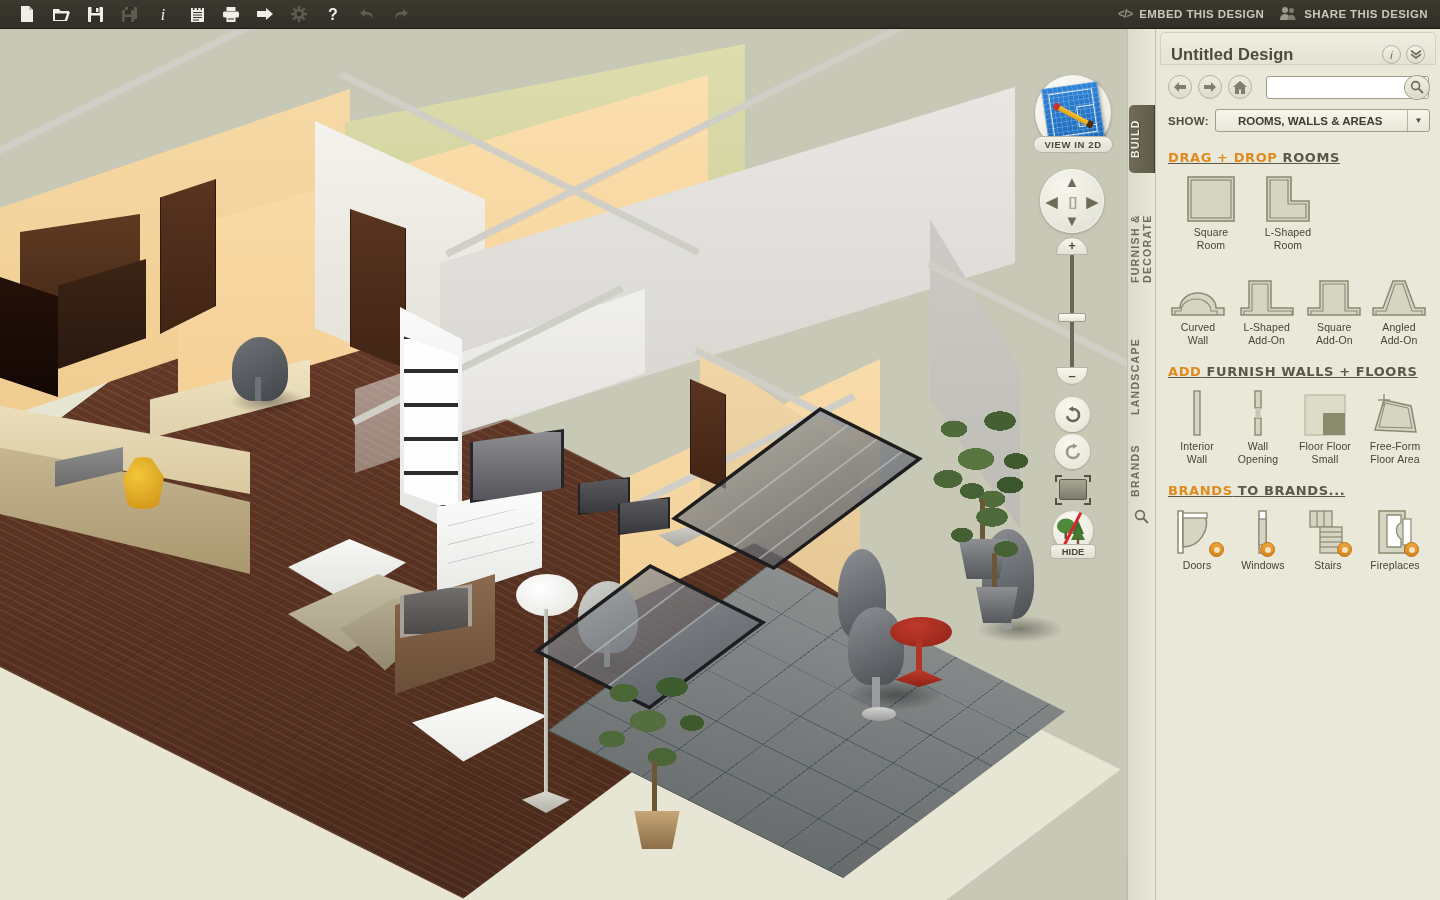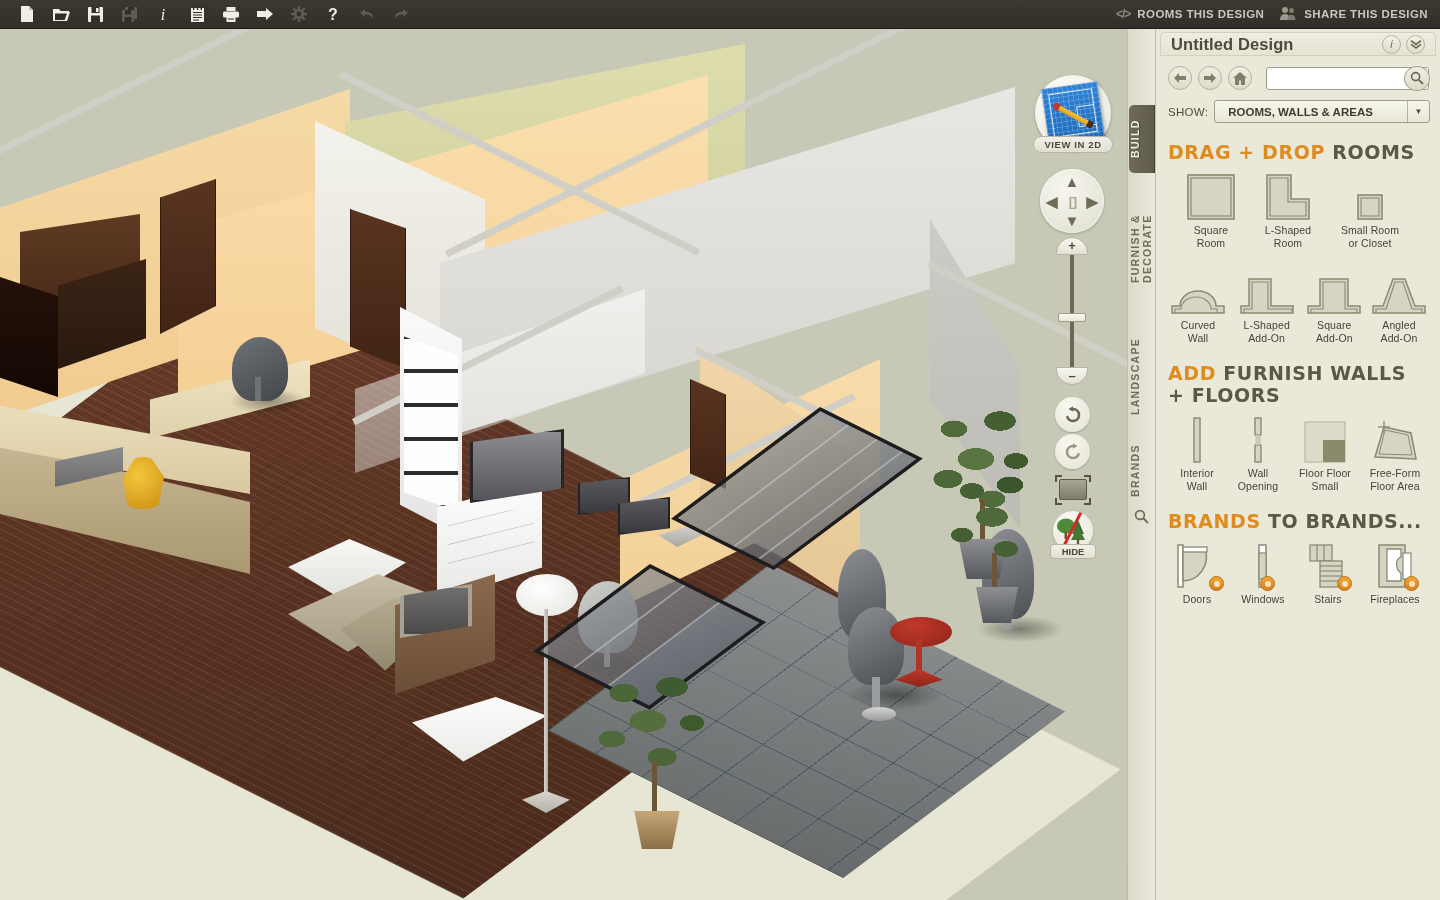--- a/index.html
+++ b/index.html
@@ -530,7 +530,7 @@
     <div class="tb-right">
       <div class="tb-link">
         <span class="codeglyph">&lt;/&gt;</span>
-        <span>ROOMS THIS DESIGN</span>
+        <span>EMBED THIS DESIGN</span>
       </div>
       <div class="tb-link">
         <span>

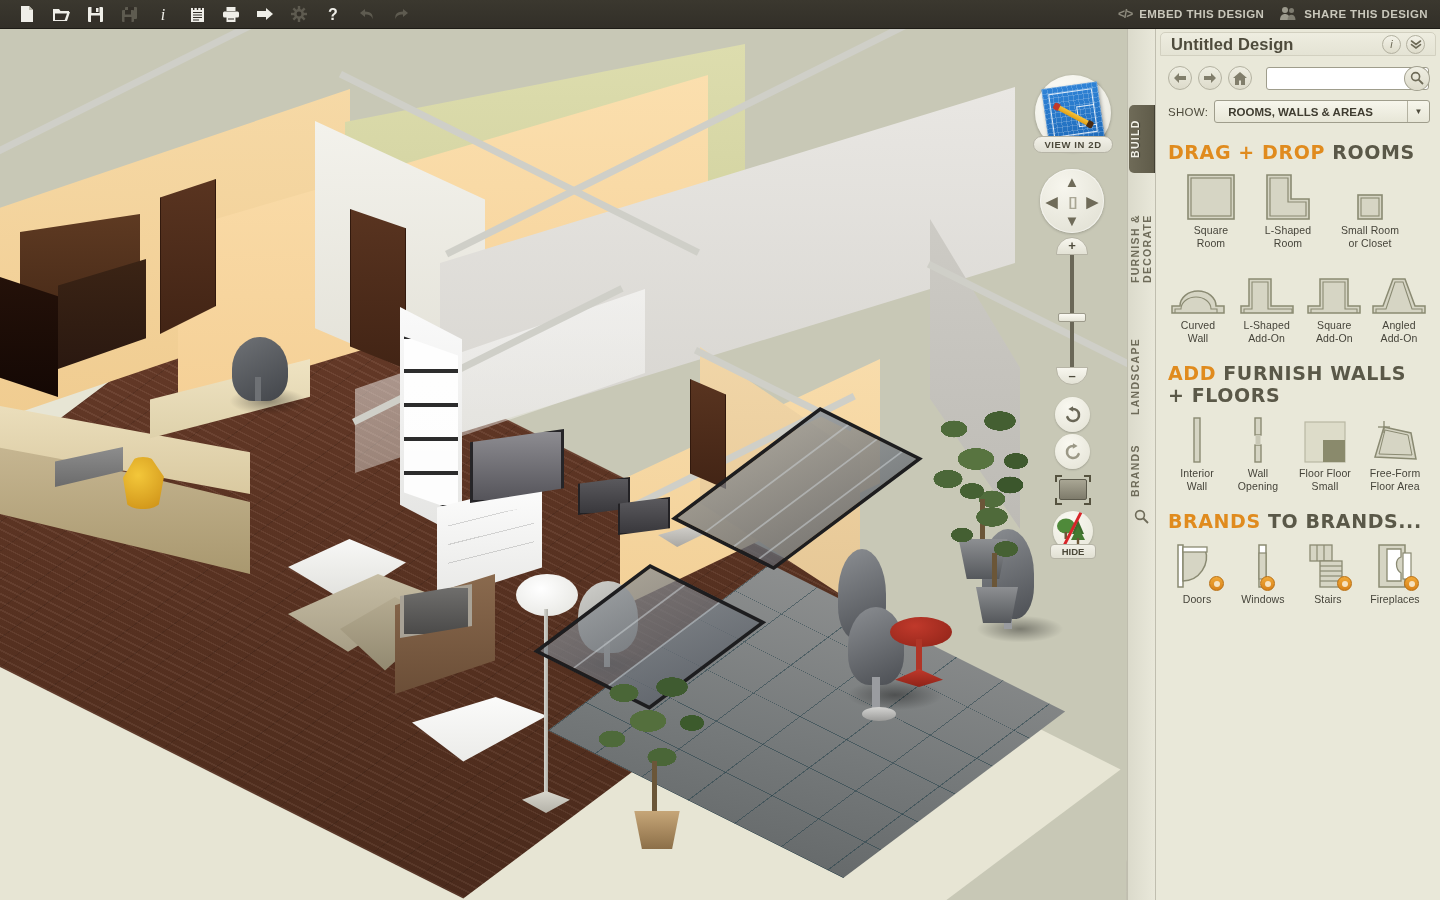--- a/index.html
+++ b/index.html
@@ -345,10 +345,10 @@
     background: #e9e8d9; border-left: 1px solid #c0beaf;
   }
   .panel-title {
-    position: relative; margin: 3px 4px 0 4px; height: 24px;
+    position: relative; margin: 3px 4px 0 4px; height: 33px;
     background: linear-gradient(#eeedE0,#e4e3d4);
     border: 1px solid #d2d0c0; border-radius: 5px 5px 0 0;
-    display: flex; align-items: center; padding: 0 10px;
+    display: flex; align-items: flex-end; padding: 0 10px;
   }
   .panel-title h1 {
     font-size: 16.5px; color: #4e4b3c; font-weight: bold; letter-spacing: .1px;

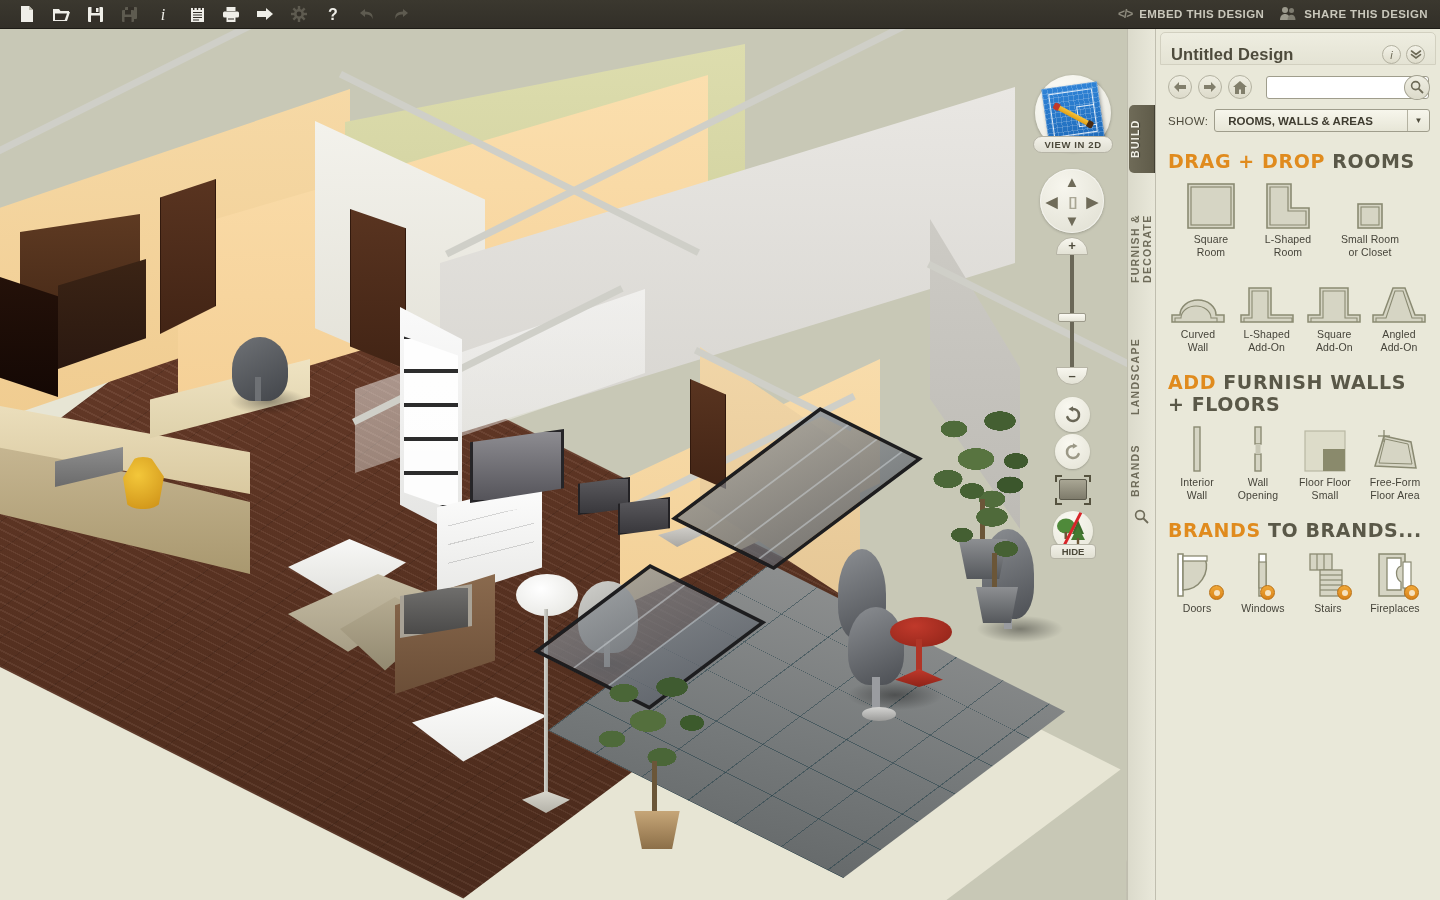--- a/index.html
+++ b/index.html
@@ -386,7 +386,7 @@
     color: #6d6a57; cursor: pointer;
   }
   .show-row { display: flex; align-items: center; gap: 6px; padding: 10px 10px 0 12px; }
-  .show-lbl { font-size: 11.5px; font-weight: normal; color: #4e4b3c; letter-spacing: .3px; }
+  .show-lbl { font-size: 11.5px; font-weight: bold; color: #4e4b3c; letter-spacing: .3px; }
   .select {
     flex: 1; height: 23px; background: linear-gradient(#f7f6ec,#e7e6d7);
     border: 1px solid #9f9d8c; border-radius: 3px;

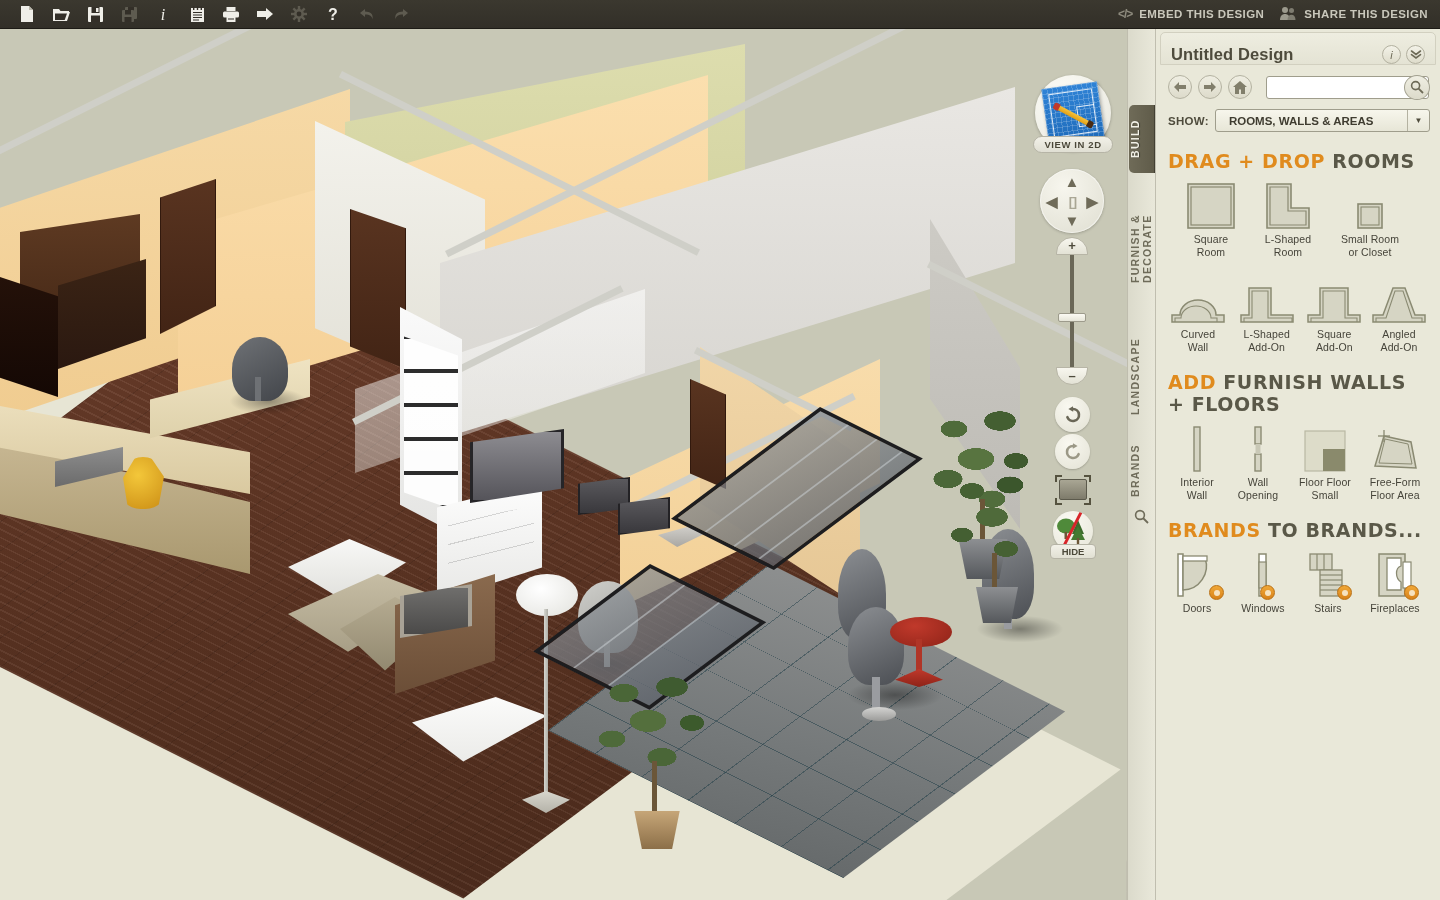--- a/index.html
+++ b/index.html
@@ -390,7 +390,7 @@
   .select {
     flex: 1; height: 23px; background: linear-gradient(#f7f6ec,#e7e6d7);
     border: 1px solid #9f9d8c; border-radius: 3px;
-    display: flex; align-items: center; padding-left: 13px;
+    display: flex; align-items: center; padding-left: 22px;
     font-size: 11.5px; font-weight: bold; color: #3f3c30; cursor: pointer;
   }
   .select .arrow {

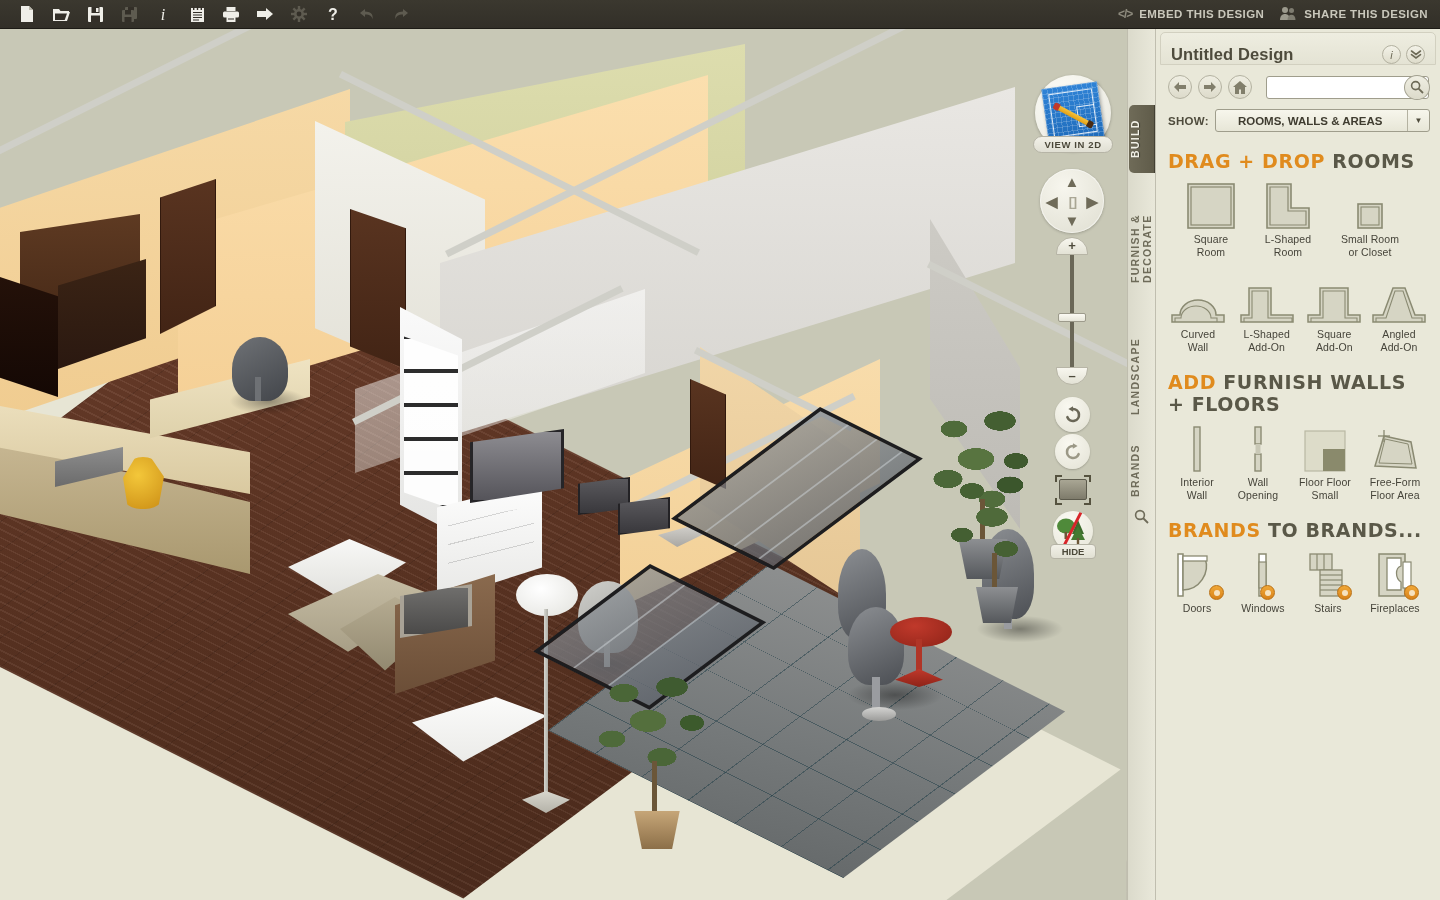--- a/index.html
+++ b/index.html
@@ -399,9 +399,10 @@
   }
   .section { padding: 0 12px; margin-top: 18px; }
   .sec-head {
-    font-size: 19px; font-weight: bold; letter-spacing: .6px;
+    font-size: 13px; font-weight: bold; letter-spacing: .6px;
     color: #5a5848; margin-bottom: 9px;
     font-family: "DejaVu Sans", sans-serif;
+    text-decoration: underline;
   }
   .sec-head .hl { color: #e08b1e; }
   .items { display: flex; align-items: flex-start; }

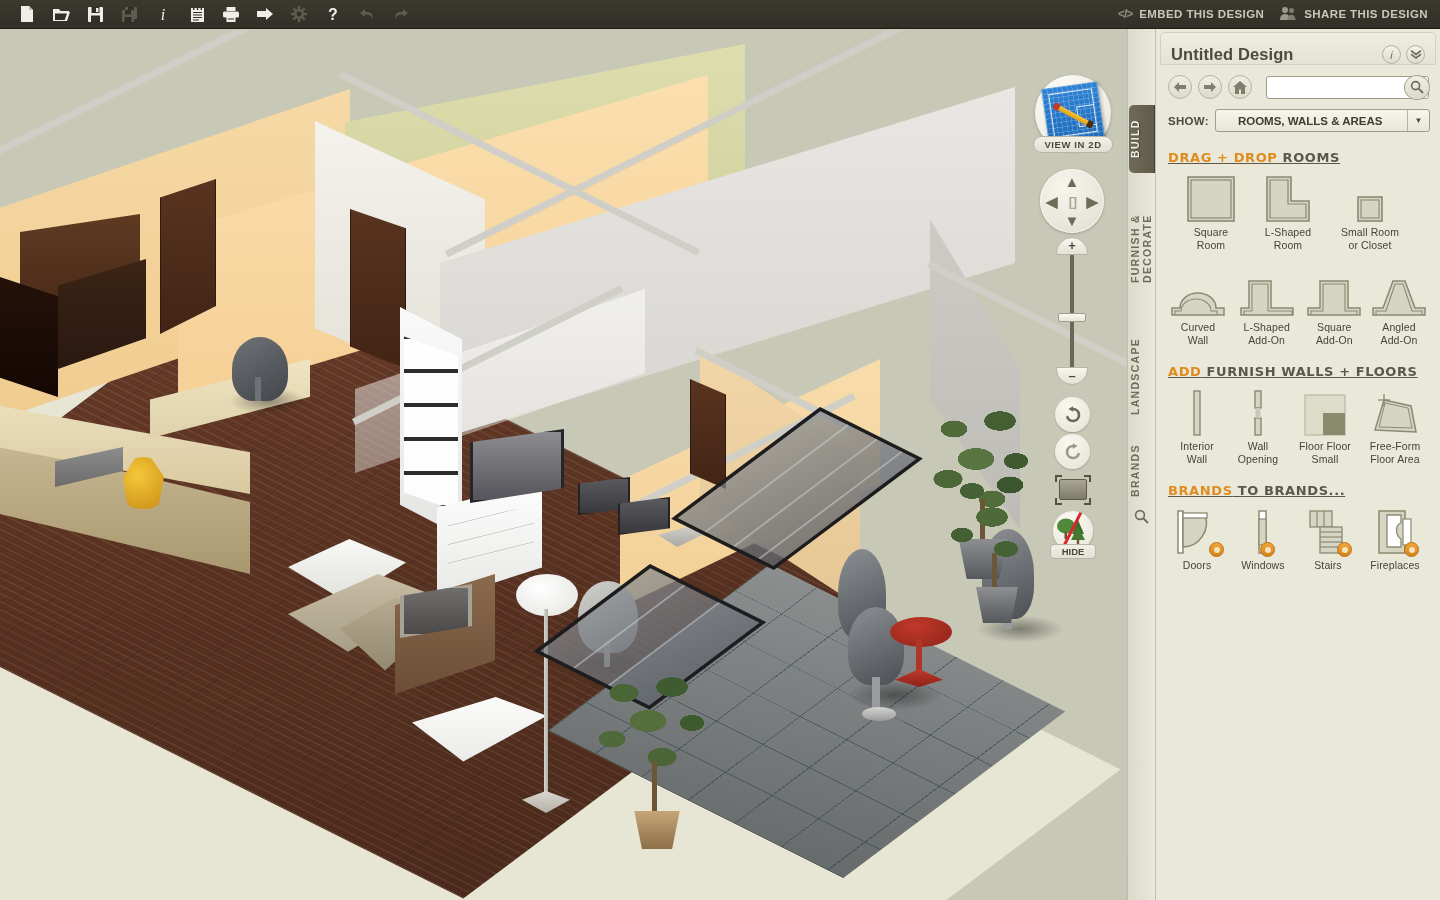--- a/index.html
+++ b/index.html
@@ -827,15 +827,6 @@
           </div>
           <div class="lbl"><span>L-Shaped</span><br><span>Room</span></div>
         </div>
-        <div class="item" style="width:68px;">
-          <div class="ico">
-            <svg width="26" height="26" viewBox="0 0 26 26">
-                <rect x="1" y="1" width="24" height="24" fill="#d6d5c4" stroke="#8a8a72" stroke-width="1.6"></rect>
-                <rect x="4" y="4" width="18" height="18" fill="none" stroke="#8a8a72" stroke-width="1.1"></rect>
-              </svg>
-          </div>
-          <div class="lbl"><span>Small Room</span><br><span>or Closet</span></div>
-        </div>
       </div>
     </div>
 

